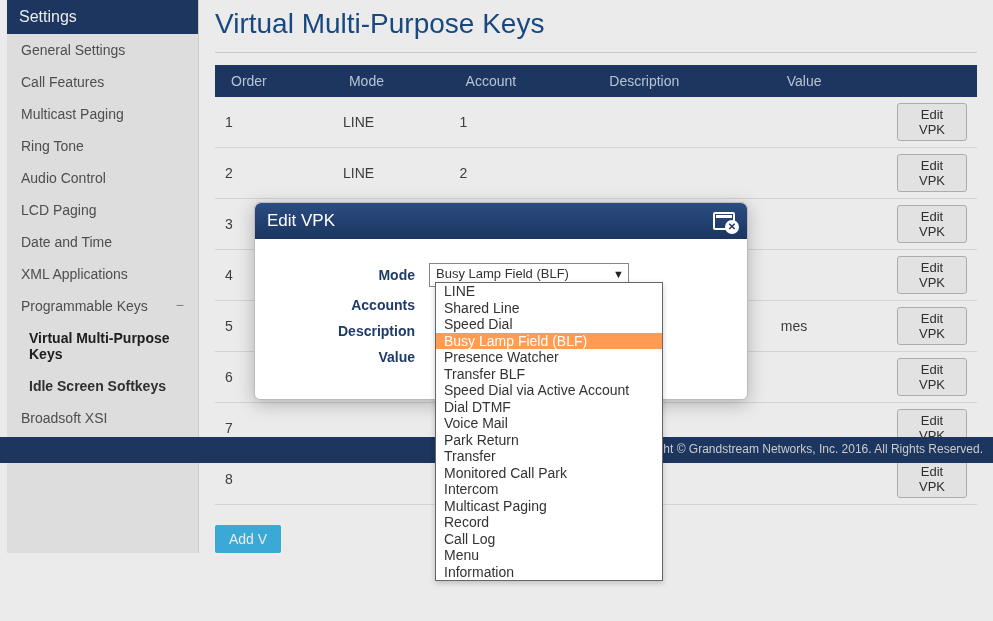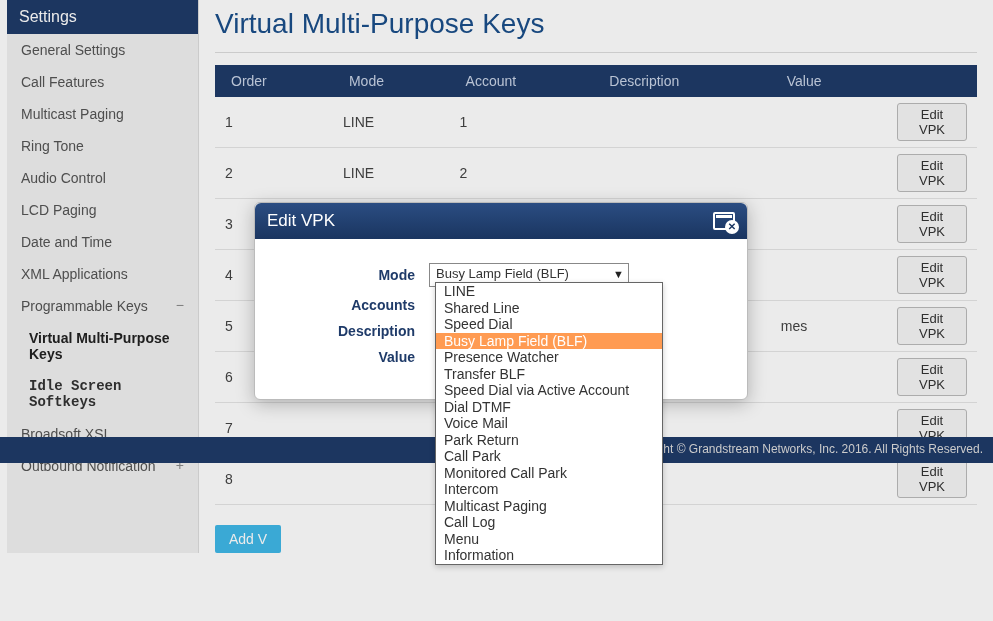--- a/index.html
+++ b/index.html
@@ -9,7 +9,7 @@
   .sidebar-header { background: #1f3b69; color: #fff; padding: 8px 12px; font-size: 16px; }
   .sidebar ul { list-style: none; }
   .sidebar li { padding: 8px 14px; color: #555; border-bottom: 0; cursor: pointer; font-size: 14px; position: relative; }
-  .sidebar li.sub { padding-left: 22px; font-weight: bold; color: #333; font-family: Liberation Mono, monospace; }
+  .sidebar li.sub { padding-left: 22px; font-weight: bold; color: #333; }
   .sidebar li.sub-active { padding-left: 22px; font-weight: bold; color: #222; }
   .sidebar .expand { float: right; color: #888; font-size: 14px; line-height: 14px; }
   .main { flex: 1; padding: 8px 16px 0 16px; position: relative; }

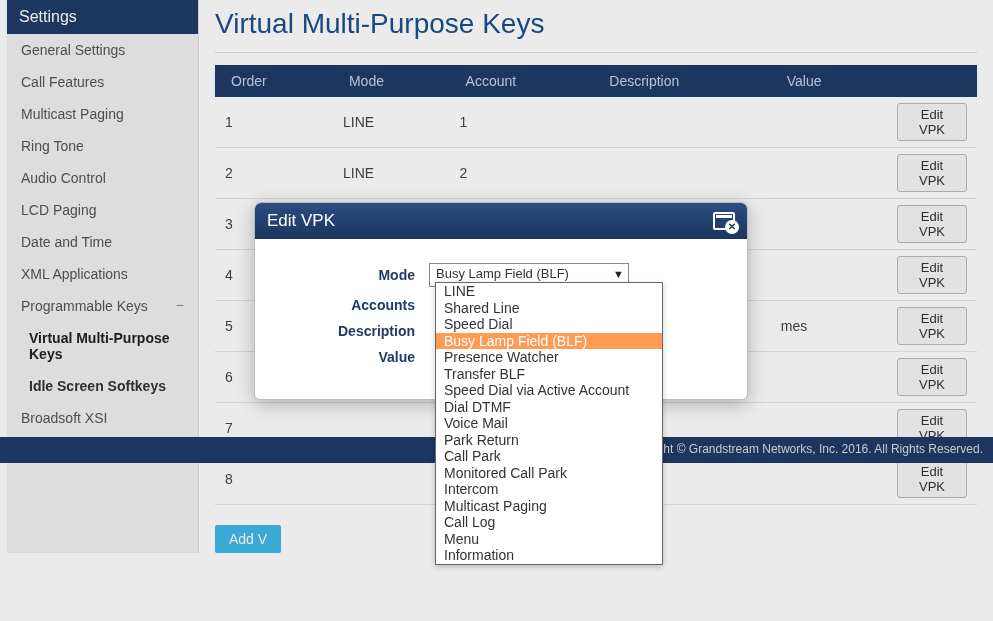--- a/index.html
+++ b/index.html
@@ -190,6 +190,7 @@
     <div class="dropdown-item">Dial DTMF</div>
     <div class="dropdown-item">Voice Mail</div>
     <div class="dropdown-item">Park Return</div>
+    <div class="dropdown-item">Transfer</div>
     <div class="dropdown-item">Call Park</div>
     <div class="dropdown-item">Monitored Call Park</div>
     <div class="dropdown-item">Intercom</div>

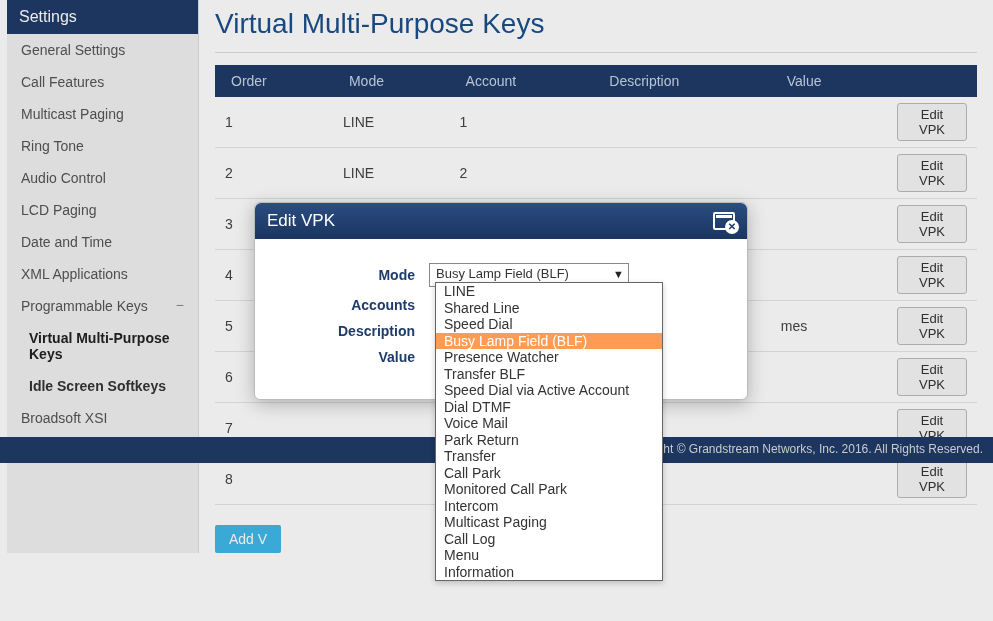--- a/index.html
+++ b/index.html
@@ -191,7 +191,6 @@
     <div class="dropdown-item">Voice Mail</div>
     <div class="dropdown-item">Park Return</div>
     <div class="dropdown-item">Transfer</div>
-    <div class="dropdown-item">Call Park</div>
     <div class="dropdown-item">Monitored Call Park</div>
     <div class="dropdown-item">Intercom</div>
     <div class="dropdown-item">Multicast Paging</div>

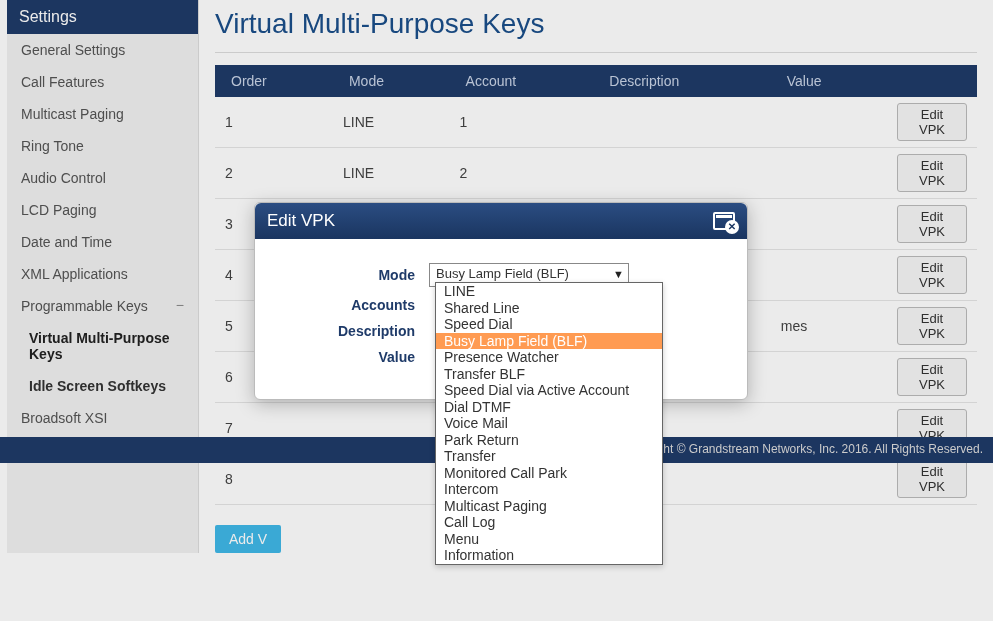--- a/index.html
+++ b/index.html
@@ -194,6 +194,7 @@
     <div class="dropdown-item">Monitored Call Park</div>
     <div class="dropdown-item">Intercom</div>
     <div class="dropdown-item">Multicast Paging</div>
+    <div class="dropdown-item">Record</div>
     <div class="dropdown-item">Call Log</div>
     <div class="dropdown-item">Menu</div>
     <div class="dropdown-item">Information</div>

